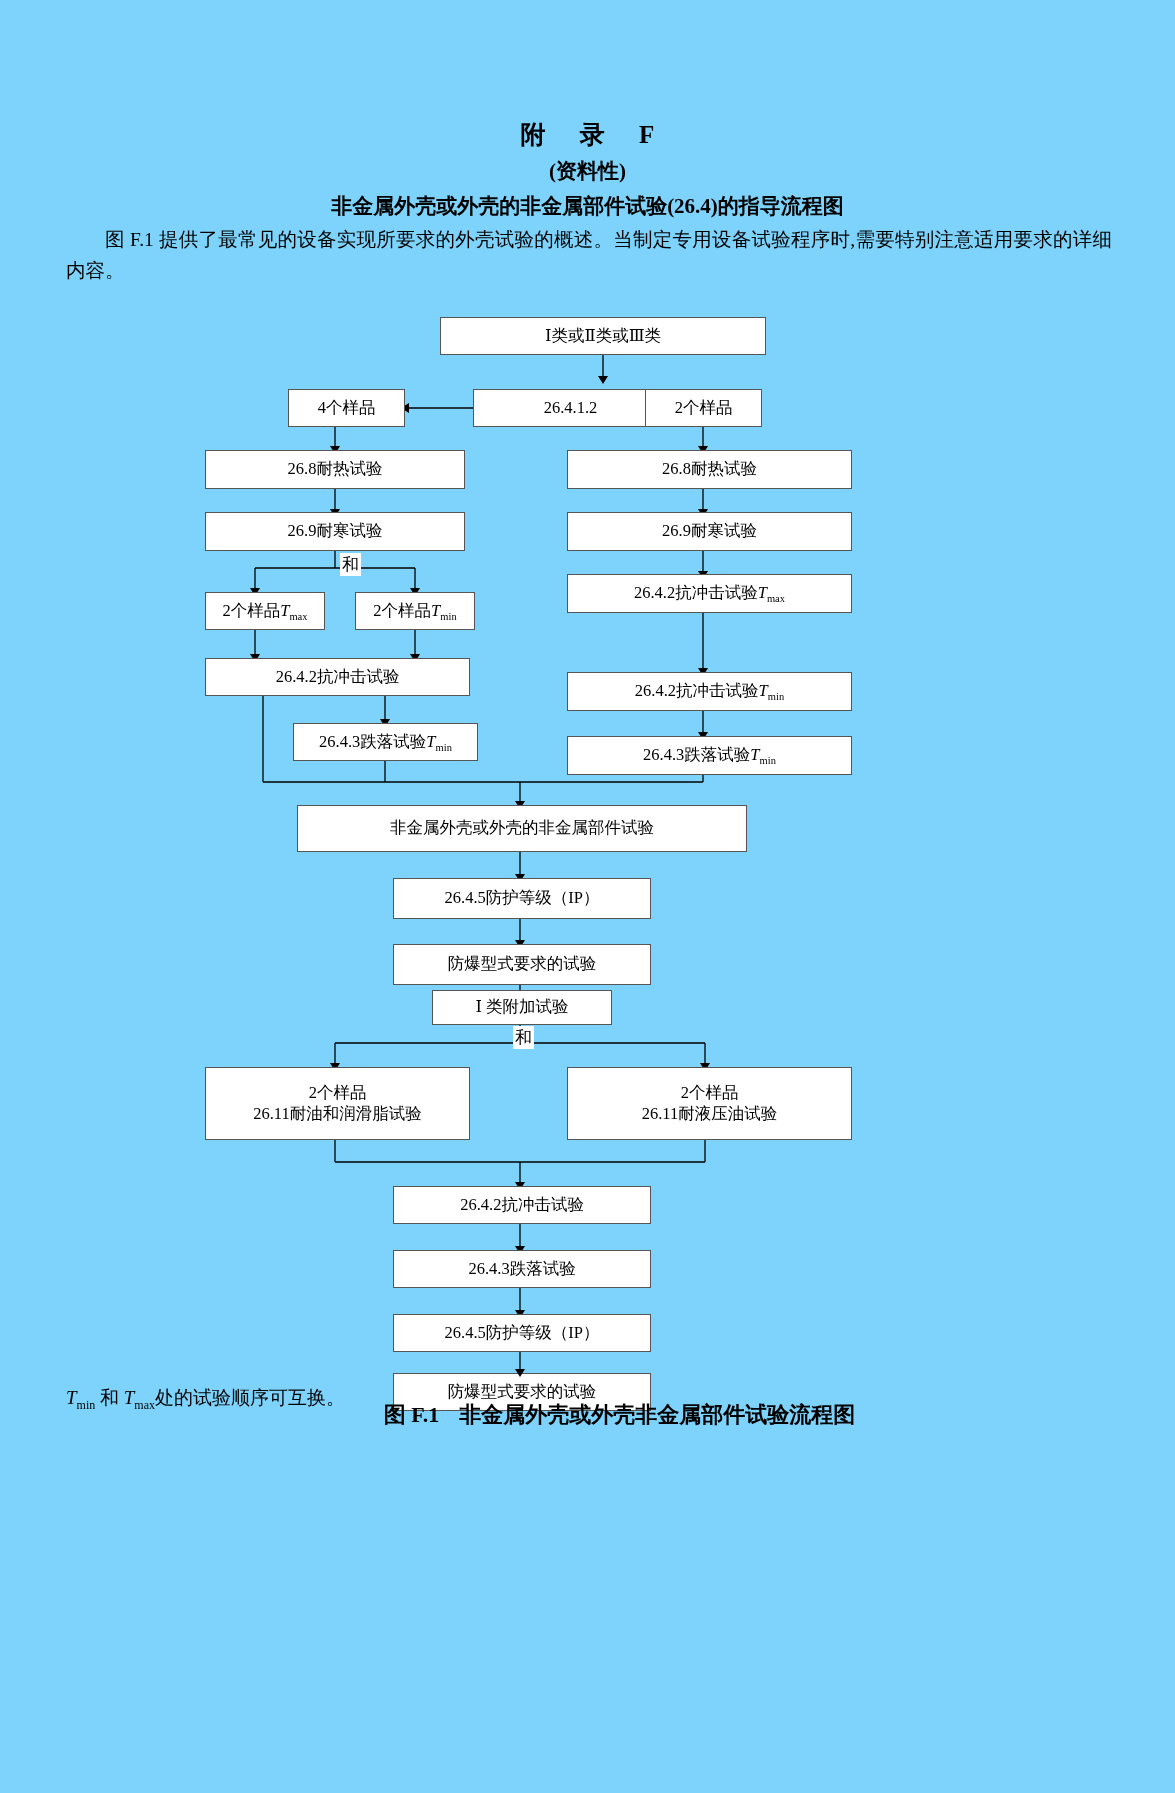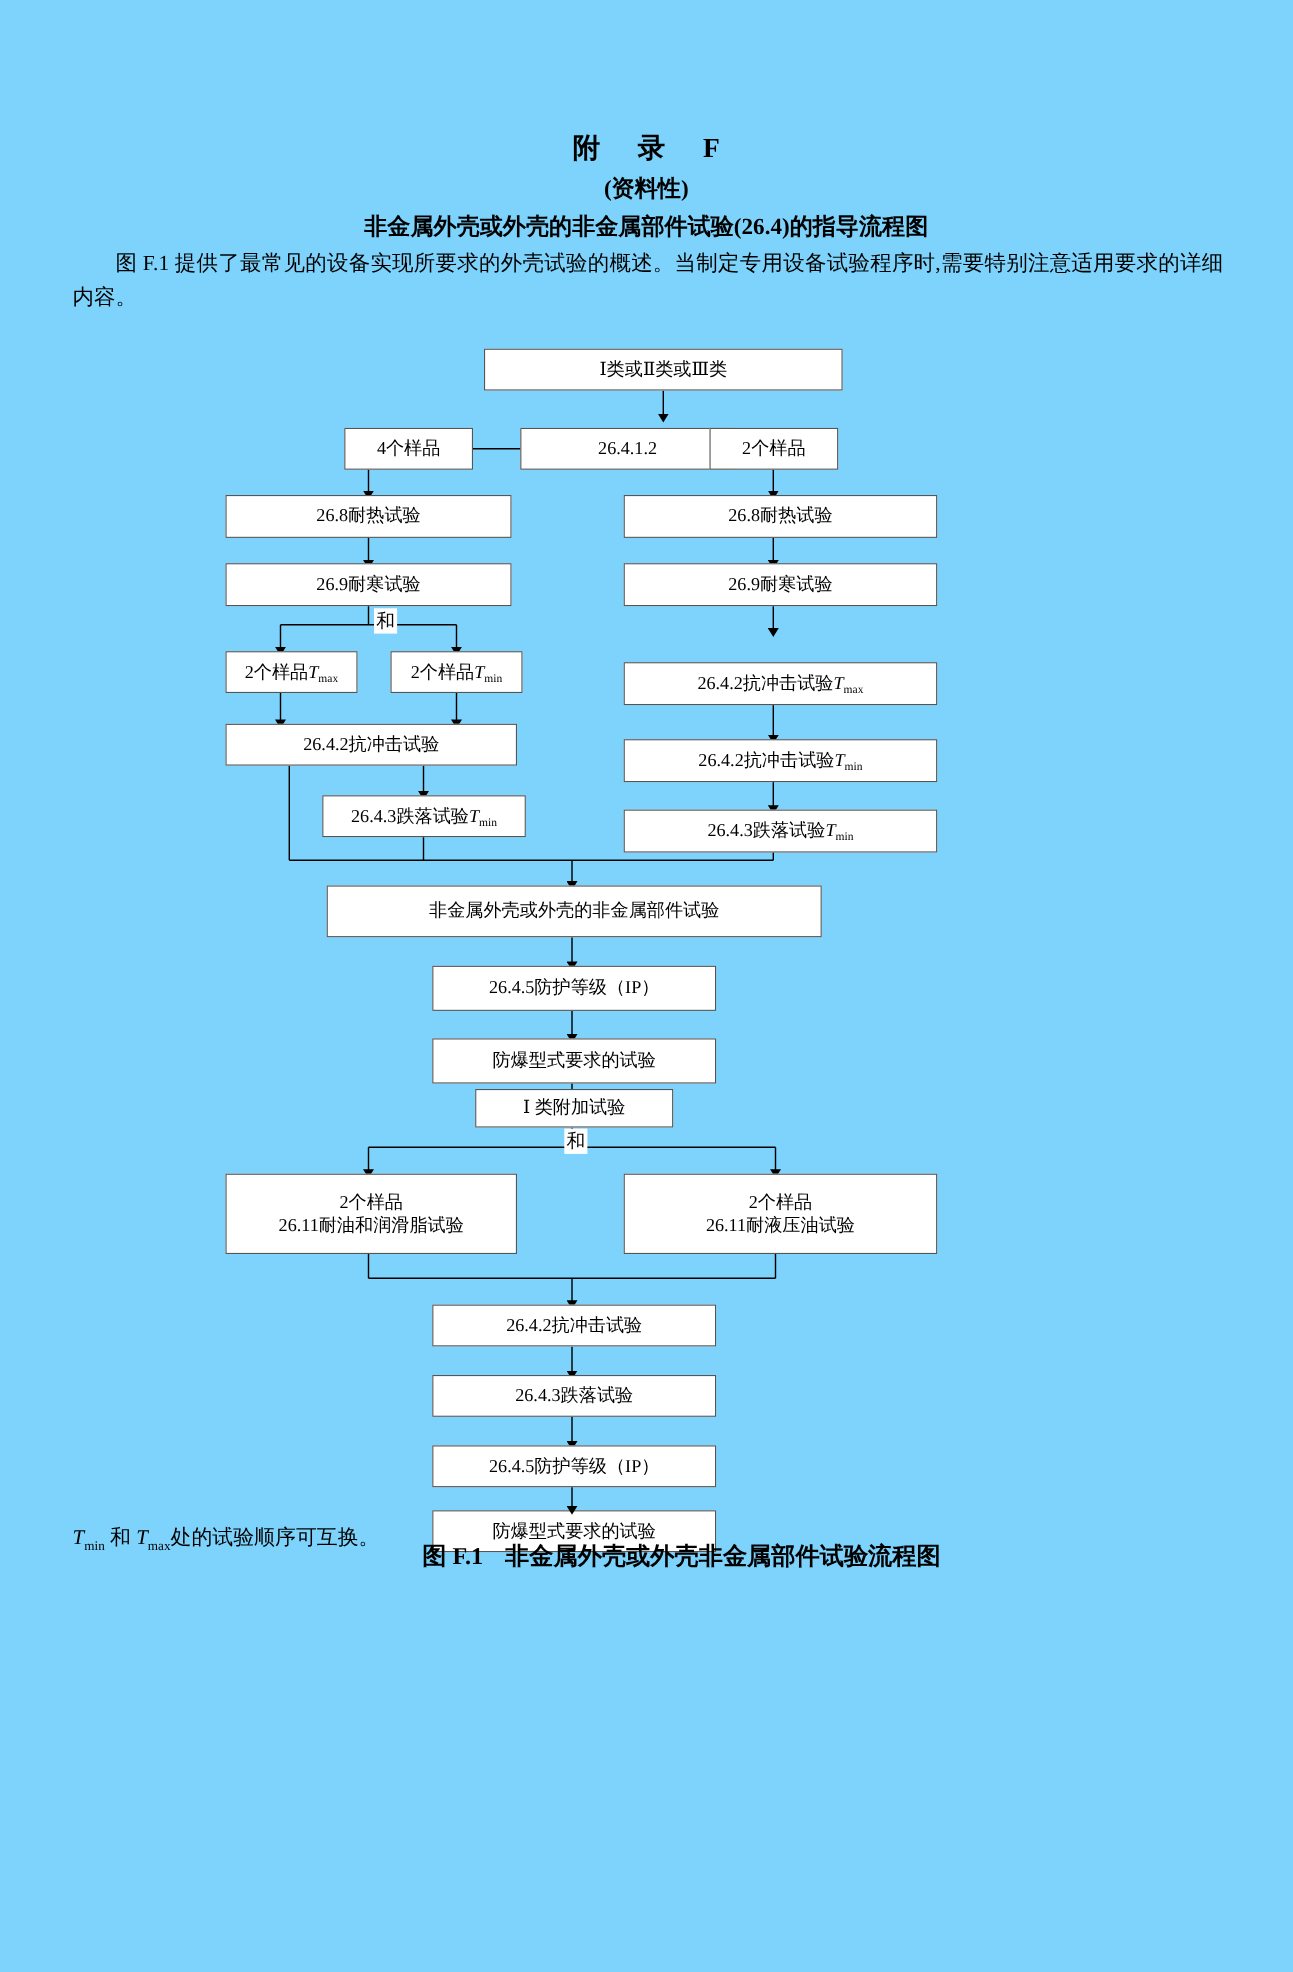--- a/index.html
+++ b/index.html
@@ -219,7 +219,7 @@
       <span>26.4.1.2</span>
     </div>
 
-    <div class="node" style="left:288px; top:79px; width:117px; height:38px;margin-left:25px;">
+    <div class="node" style="left:288px; top:79px; width:117px; height:38px;">
       <span>4个样品</span>
     </div>
 

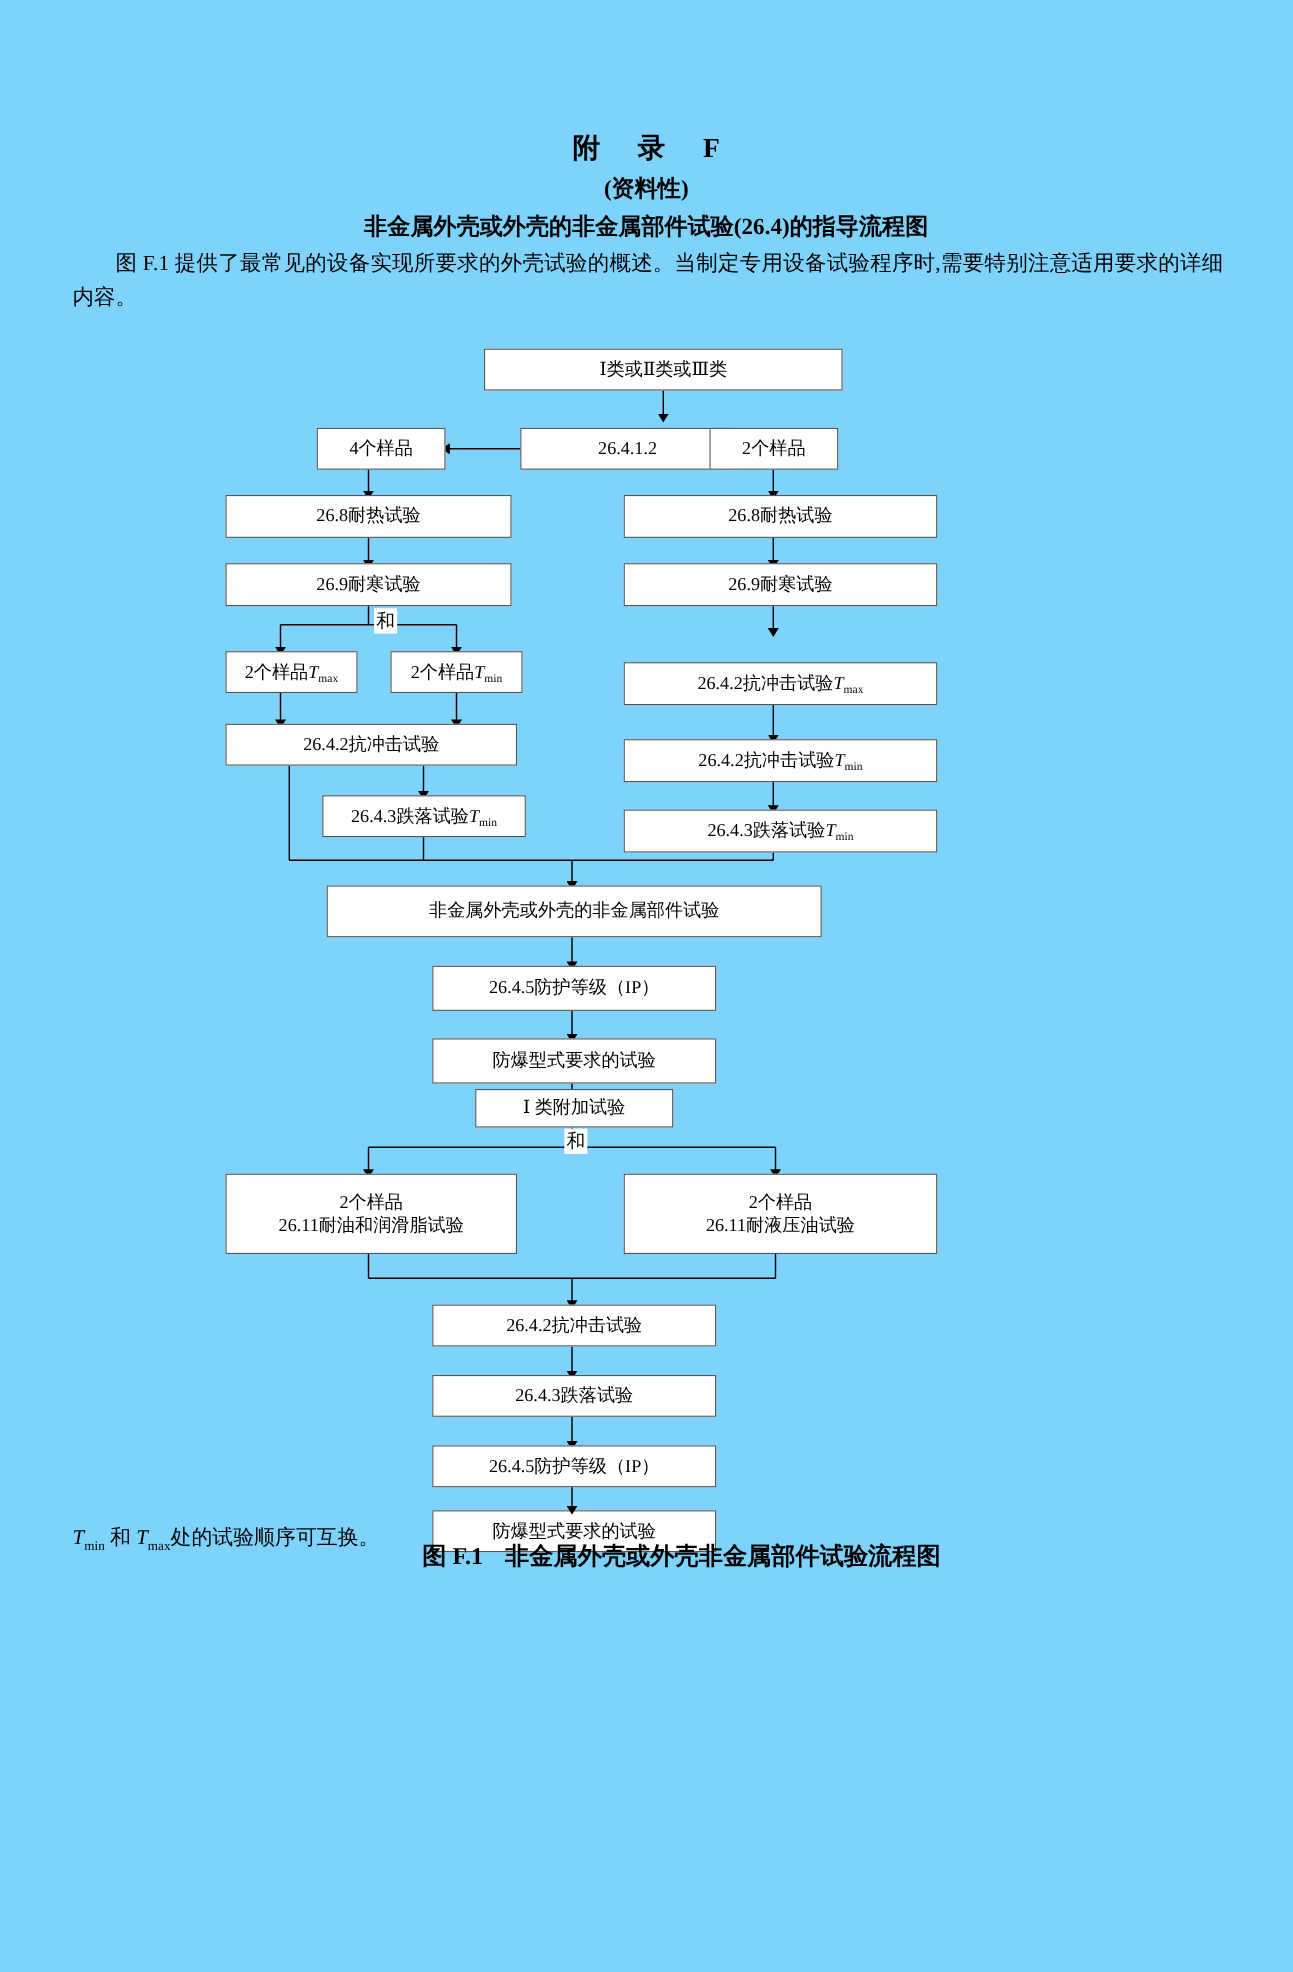--- a/index.html
+++ b/index.html
@@ -267,7 +267,7 @@
       <span>26.9耐寒试验</span>
     </div>
 
-    <div class="node" style="left:567px; top:264px; width:285px; height:39px;margin-top:28px;">
+    <div class="node" style="left:567px; top:264px; width:285px; height:39px;">
       <span>
         <span>26.4.2抗冲击试验</span><i>T</i><sub>max</sub>
       </span>

